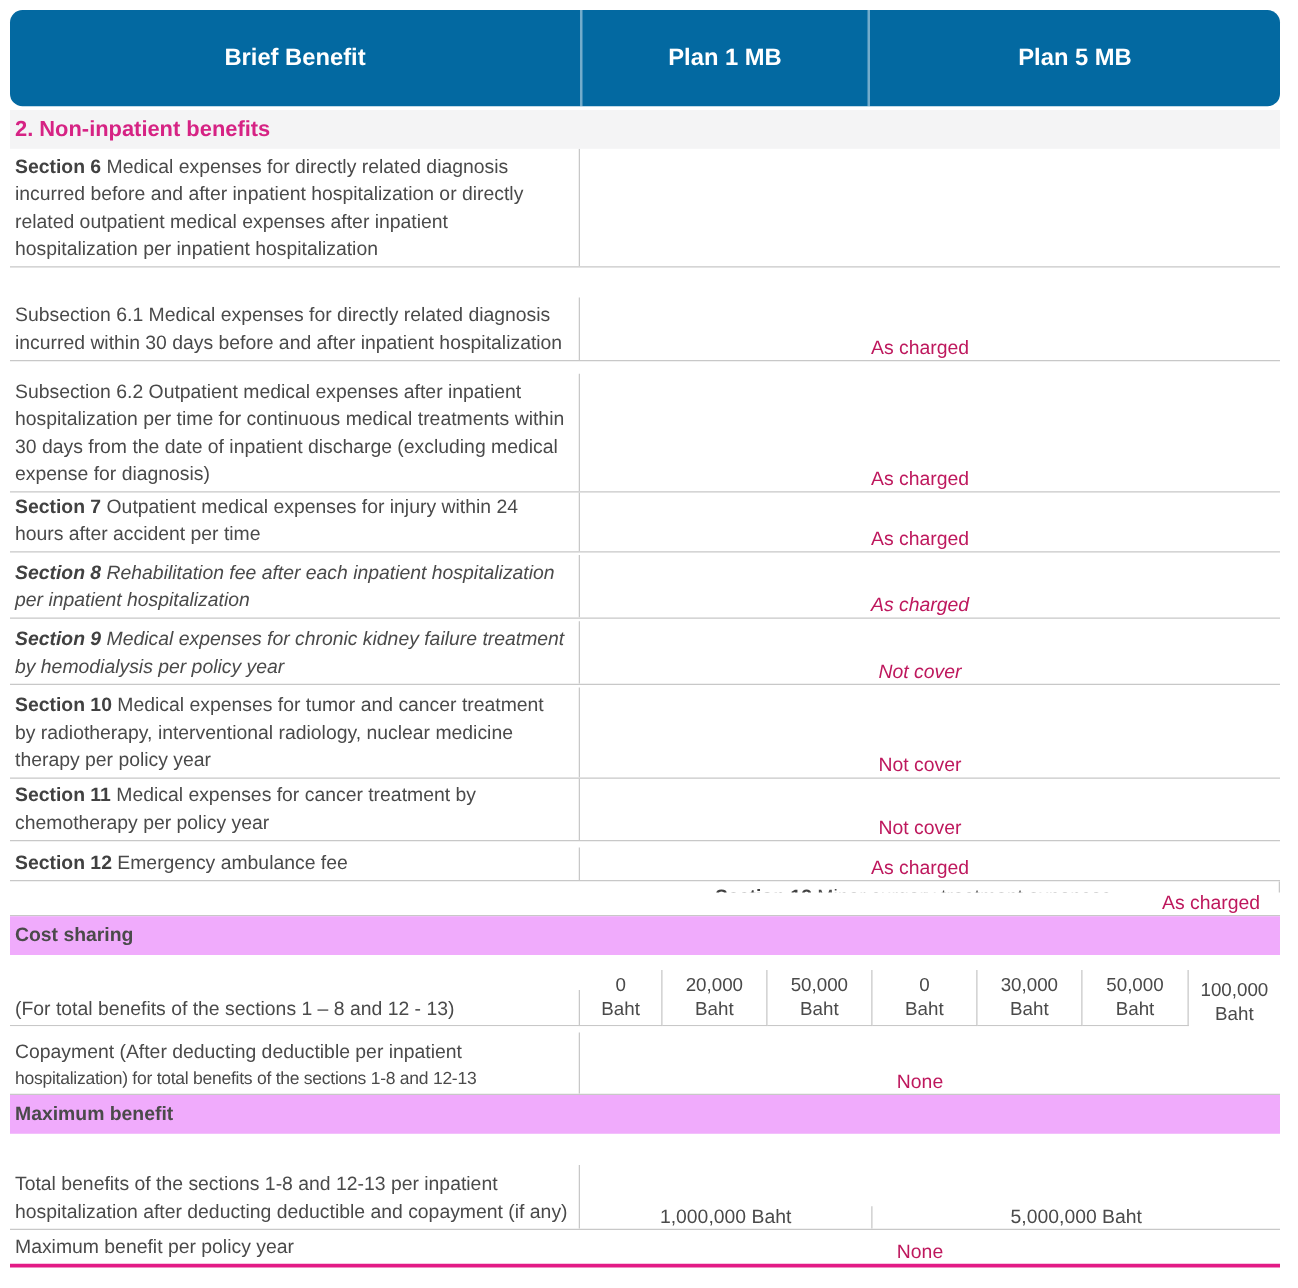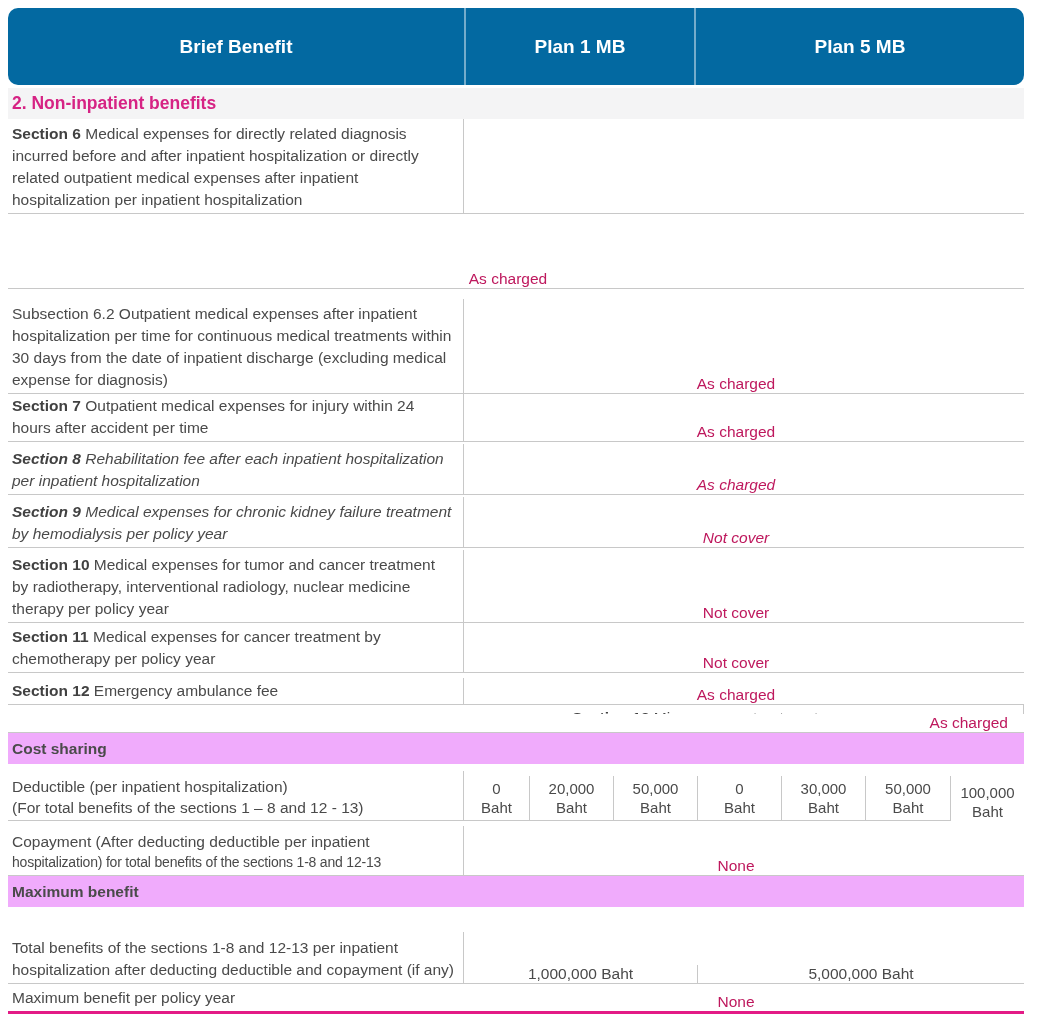--- a/index.html
+++ b/index.html
@@ -93,6 +93,7 @@
     </div>
 
     <div class="row h75">
+      <div class="bcell"><span class="b"></span><span>Subsection 6.1 Medical expenses for directly related diagnosis incurred within 30 days before and after inpatient hospitalization</span></div>
       <div class="vcell">As charged</div>
     </div>
 

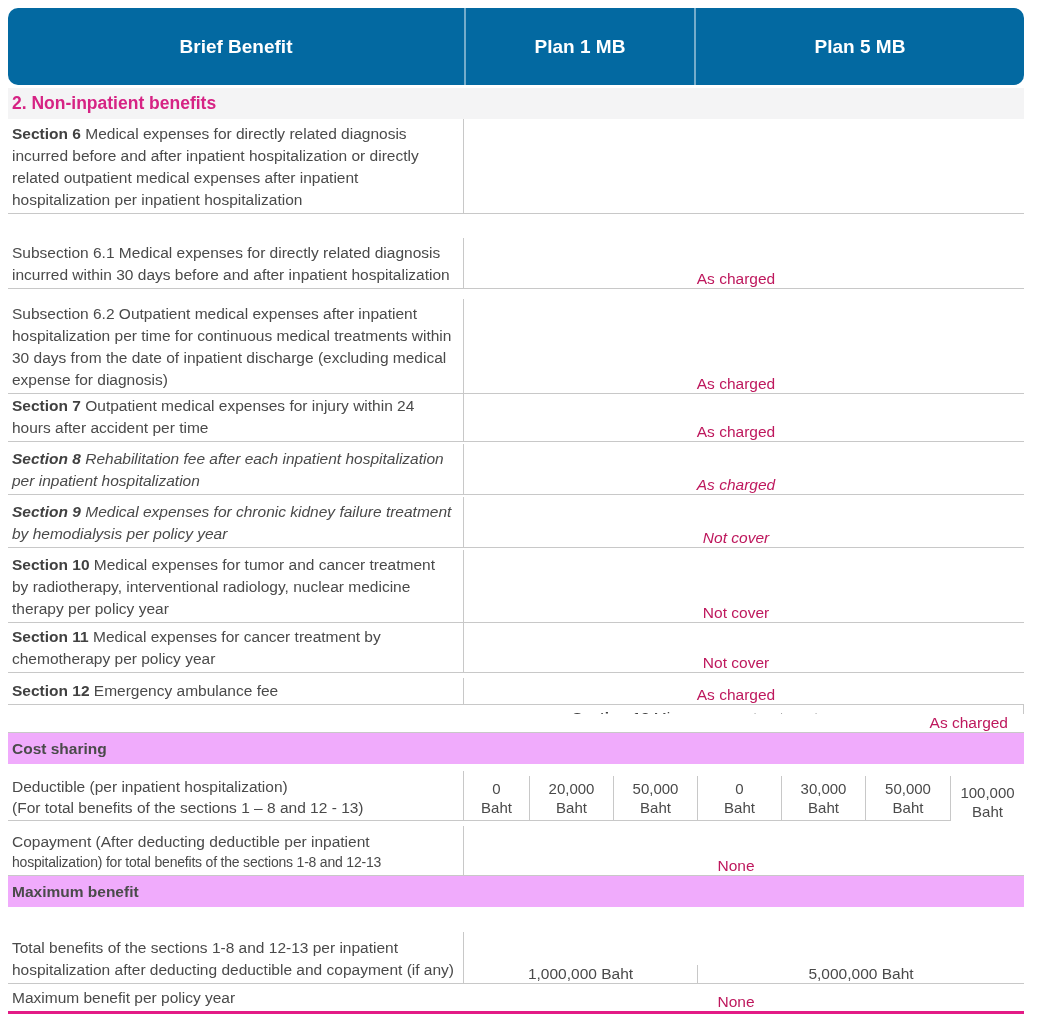--- a/index.html
+++ b/index.html
@@ -141,7 +141,6 @@
 
     <div class="row ded">
       <div class="bcell">
-        <div>Deductible (per inpatient hospitalization)</div>
         <div>(For total benefits of the sections 1 – 8 and 12 - 13)</div>
       </div>
       <div class="dwrap">

